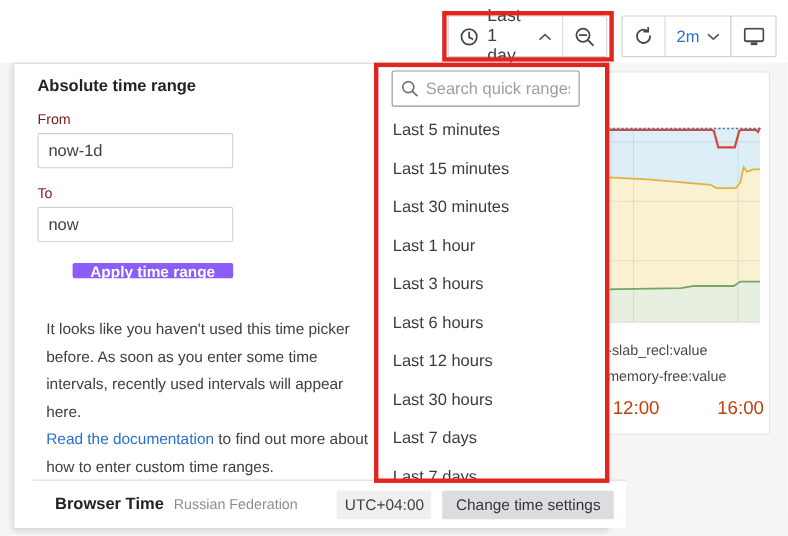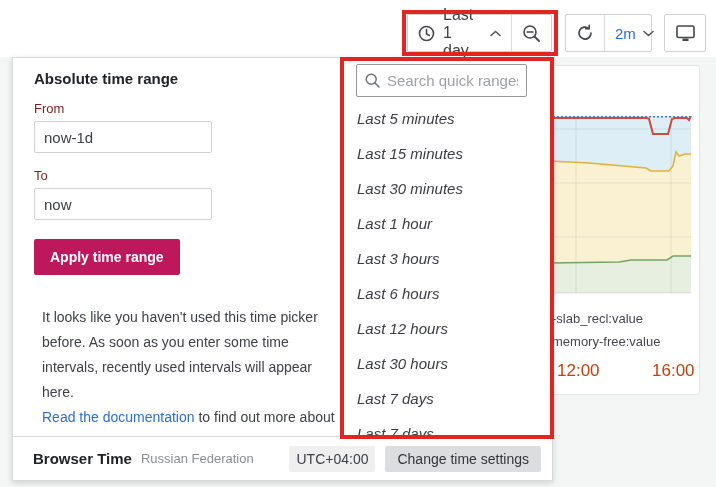--- a/index.html
+++ b/index.html
@@ -155,7 +155,7 @@
   </div>
 </div>
 
-<div class="btn-group" style="left:565px; width:87px;">
+<div class="btn-group" style="left:565px; width:100px;">
   <div class="btn-seg">
     <span class="icon">
       <svg width="18" height="18" viewBox="0 0 18 18" fill="none" stroke="#45474d" stroke-width="1.7" stroke-linecap="round">

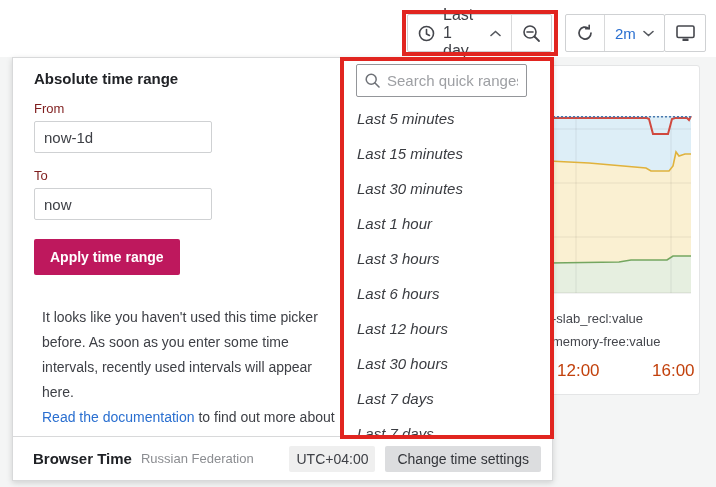--- a/index.html
+++ b/index.html
@@ -74,7 +74,7 @@
     font-size:15px; color:#3e4046; margin-left:7px; min-width:0;
   }
   .search-box input::placeholder { color:#9d9fa3; }
-  .qr-list { position:absolute; left:0; top:43px; width:200px;font-style:italic; }
+  .qr-list { position:absolute; left:0; top:43px; width:200px; }
   .qr-item { height:35px; line-height:35px; padding-left:12px; font-size:15px; color:#3a3c41; cursor:pointer; }
 
   

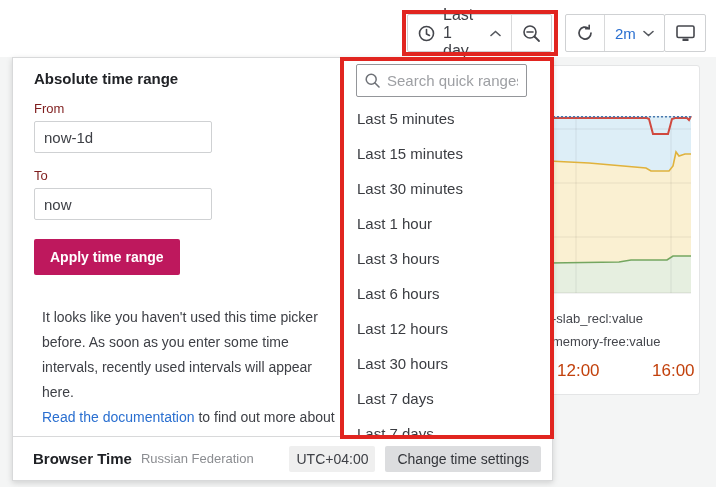--- a/index.html
+++ b/index.html
@@ -56,9 +56,9 @@
     padding:0 9px; margin-bottom:15px; background:#fff;
   }
   .apply-btn {
-    margin-top:4px; height:36px; padding:0 16px; background:#be185d; color:#fff;
+    margin-top:4px; height:14px; padding:0 16px; background:#8b5cf6; color:#fff;
     border:none; border-radius:2px; font-family:"Liberation Sans", sans-serif;
-    font-size:14px; font-weight:700; cursor:pointer;
+    font-size:14px; font-weight:700; cursor:pointer;margin-left:32px;
   }
   .hint { margin:30px 0 0 8px; width:303px; font-size:14px; line-height:25px; color:#3e4046; }
   .hint a { color:#2a6fd0; text-decoration:none; cursor:pointer; }

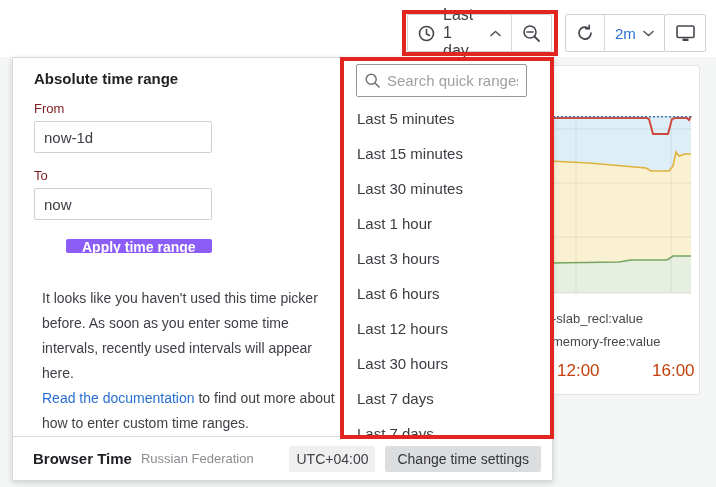--- a/index.html
+++ b/index.html
@@ -79,7 +79,7 @@
 
   
   .panel-footer {
-    position:absolute; left:0; bottom:0; width:539px; height:44px;
+    position:absolute; left:17px; bottom:0; width:539px; height:44px;
     border-top:1px solid #d8d9da; background:#fff; display:flex; align-items:center; padding:0 11px 0 20px;
   }
   .bt-label { font-size:15px; font-weight:700; color:#202226; }

